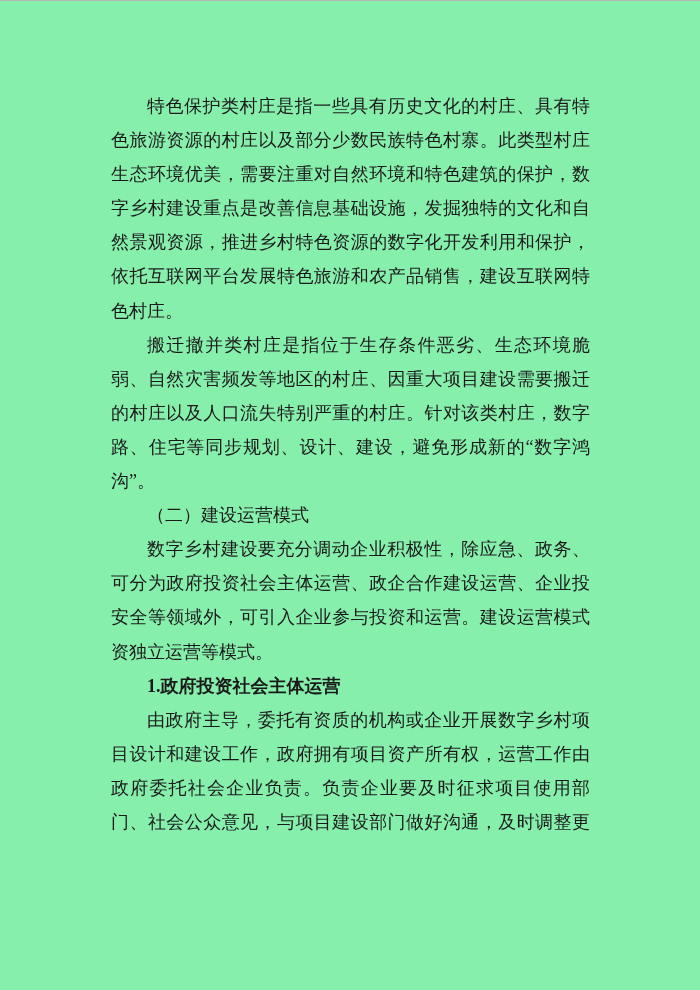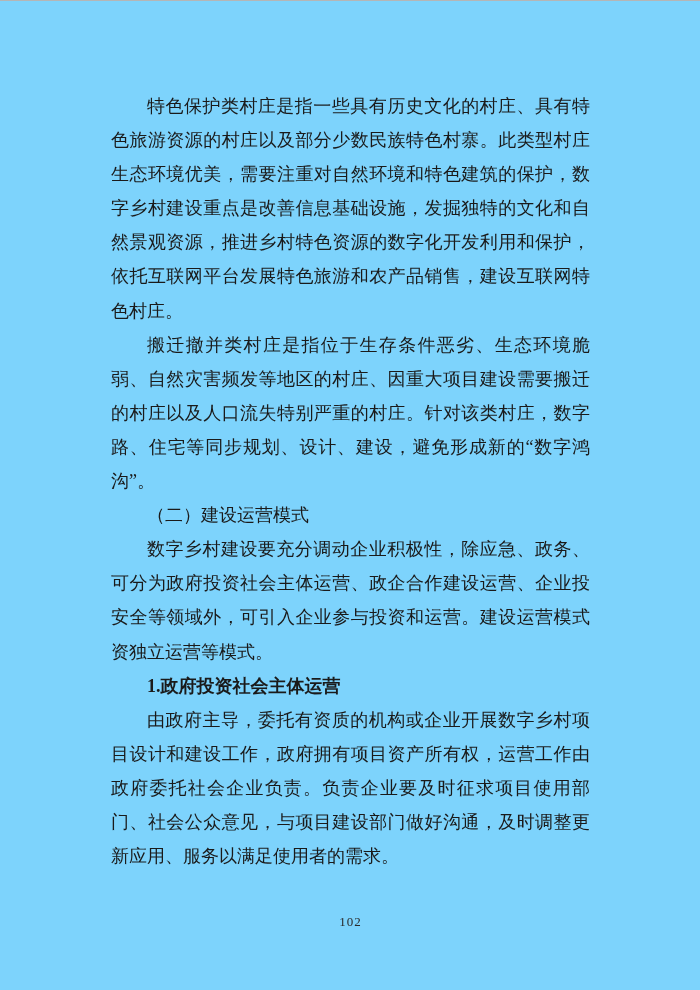--- a/index.html
+++ b/index.html
@@ -11,7 +11,7 @@
     position: relative;
     width: 700px;
     height: 990px;
-    background: #7dd3fc;
+    background: #86efac;
     overflow: hidden;
     font-family: "Liberation Serif", "DejaVu Serif", serif;
     border-top: 1px solid #b5b5b5;

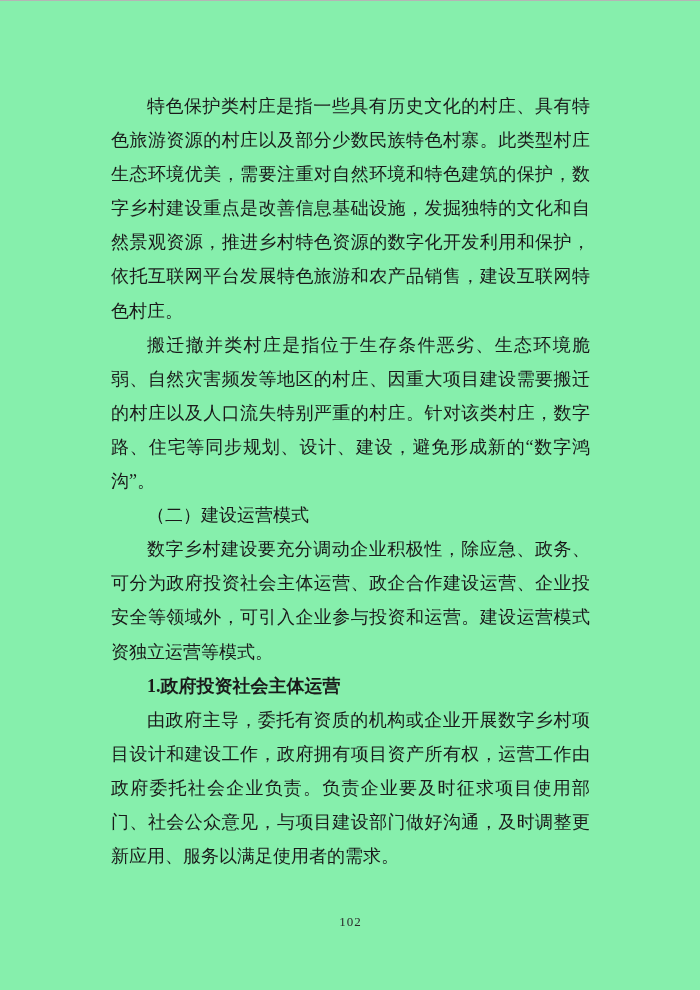--- a/index.html
+++ b/index.html
@@ -82,7 +82,6 @@
       <div class="line body">目设计和建设工作，政府拥有项目资产所有权，运营工作由</div>
       <div class="line body">政府委托社会企业负责。负责企业要及时征求项目使用部</div>
       <div class="line body">门、社会公众意见，与项目建设部门做好沟通，及时调整更</div>
-      <div class="line body end">新应用、服务以满足使用者的需求。</div>
     </div>
   <div class="page-number">102</div>
 </div>

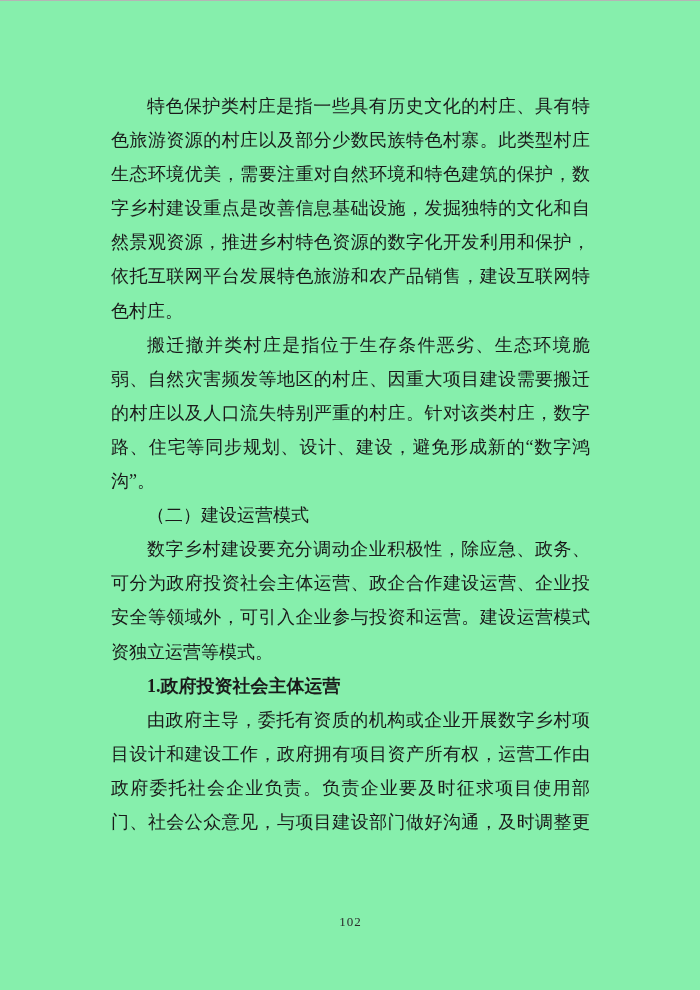--- a/index.html
+++ b/index.html
@@ -83,7 +83,6 @@
       <div class="line body">政府委托社会企业负责。负责企业要及时征求项目使用部</div>
       <div class="line body">门、社会公众意见，与项目建设部门做好沟通，及时调整更</div>
     </div>
-  <div class="page-number">102</div>
 </div>
 
 </body></html>

